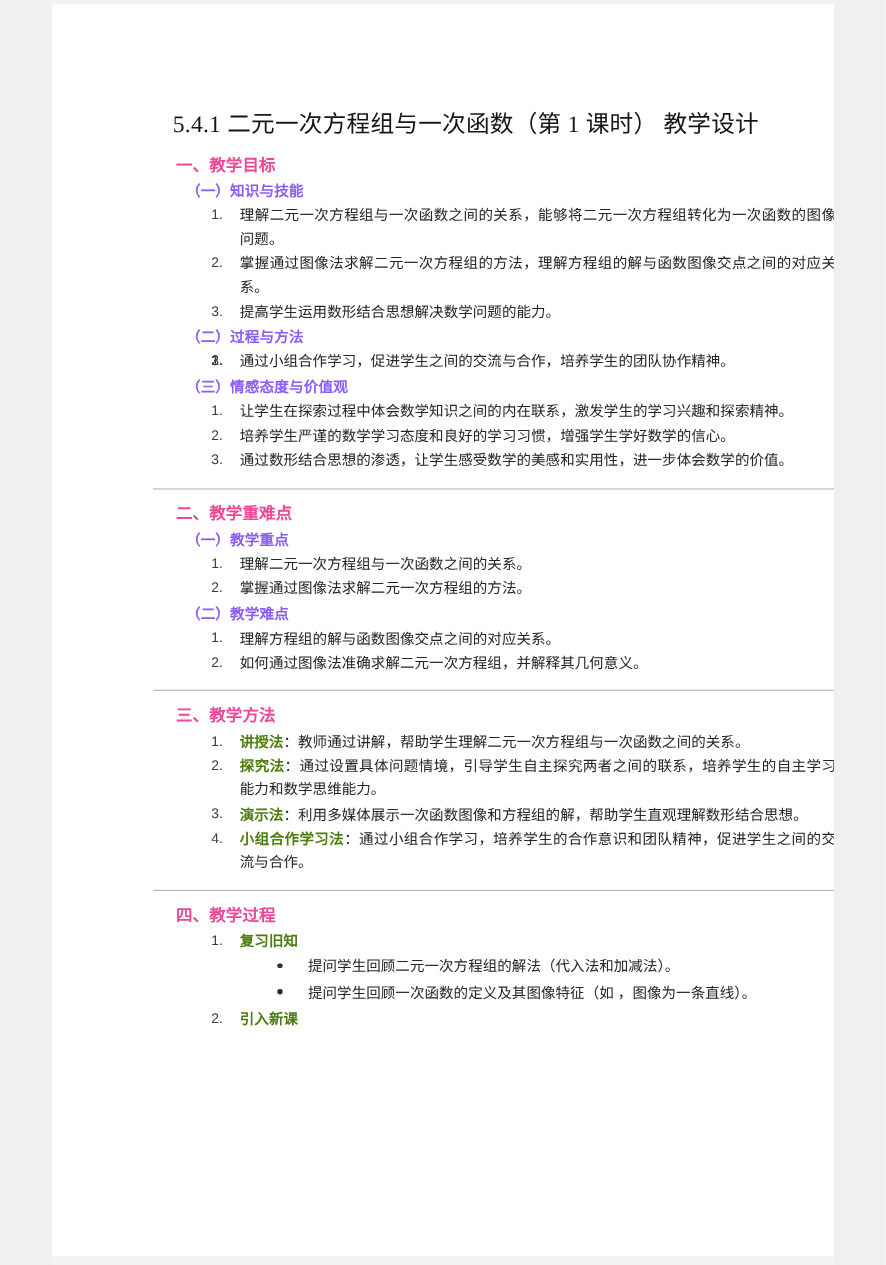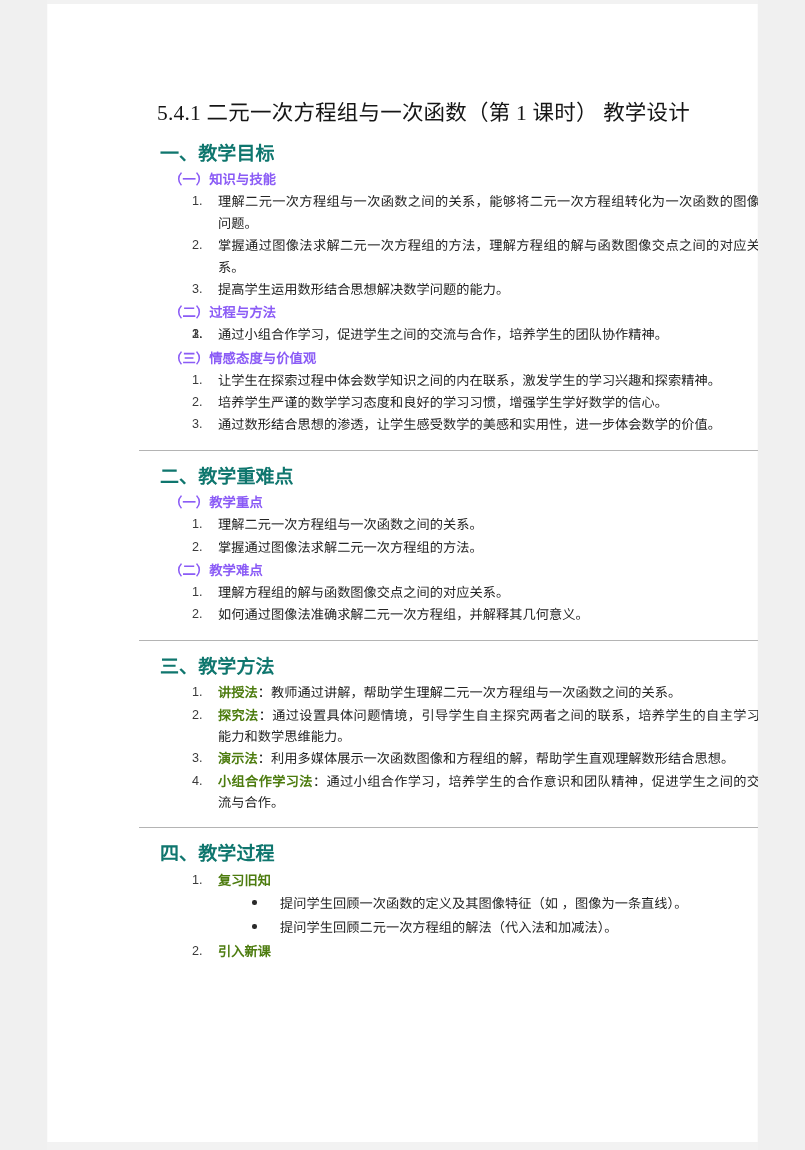--- a/index.html
+++ b/index.html
@@ -65,9 +65,9 @@
 
   
   .h1 {
-    font-size: 19px;
+    font-size: 15px;
     font-weight: bold;
-    color: #0f766e;
+    color: #ec4899;
     line-height: 1.55;
     margin: 0 0 1px 21px;
     letter-spacing: 0.1px;

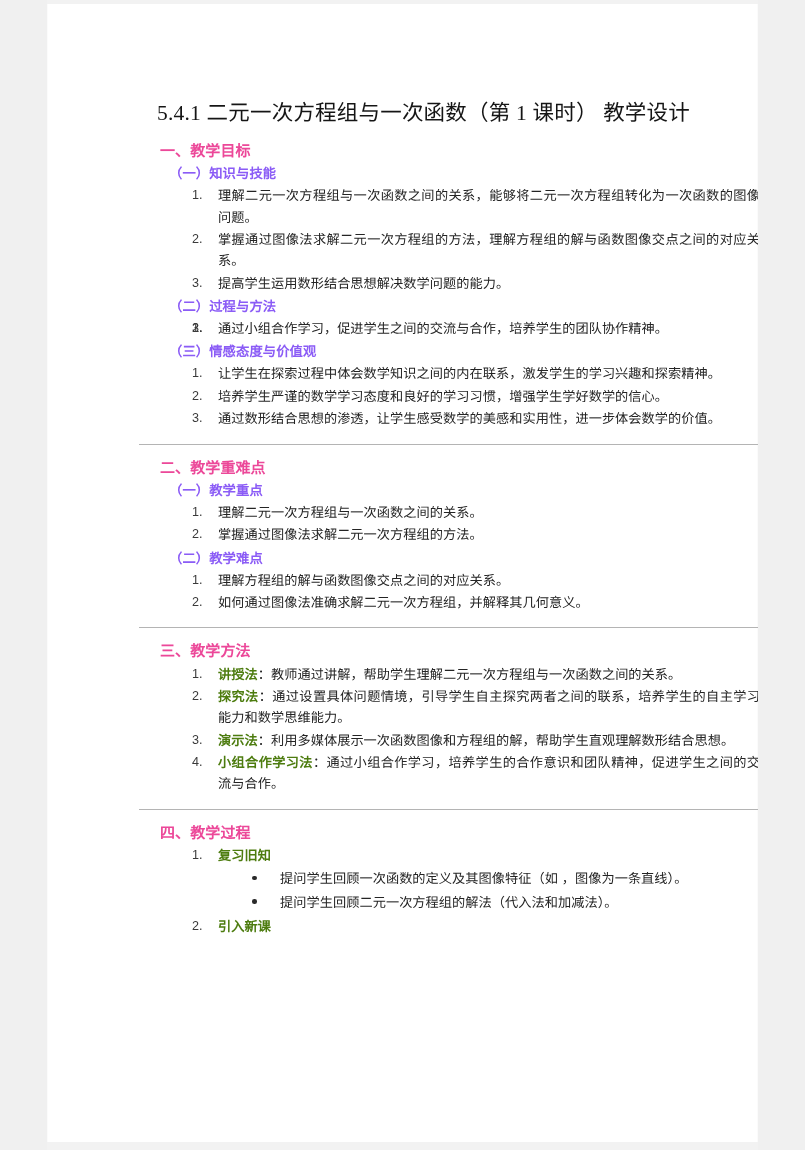--- a/index.html
+++ b/index.html
@@ -278,11 +278,11 @@
     <ul class="bul">
       <li>
         <span class="dot"></span>
+        <span>提问学生回顾二元一次方程组的解法（代入法和加减法）。</span>
+      </li>
+      <li>
+        <span class="dot"></span>
         <span>提问学生回顾一次函数的定义及其图像特征（如 ，图像为一条直线）。</span>
-      </li>
-      <li>
-        <span class="dot"></span>
-        <span>提问学生回顾二元一次方程组的解法（代入法和加减法）。</span>
       </li>
     </ul>
 

